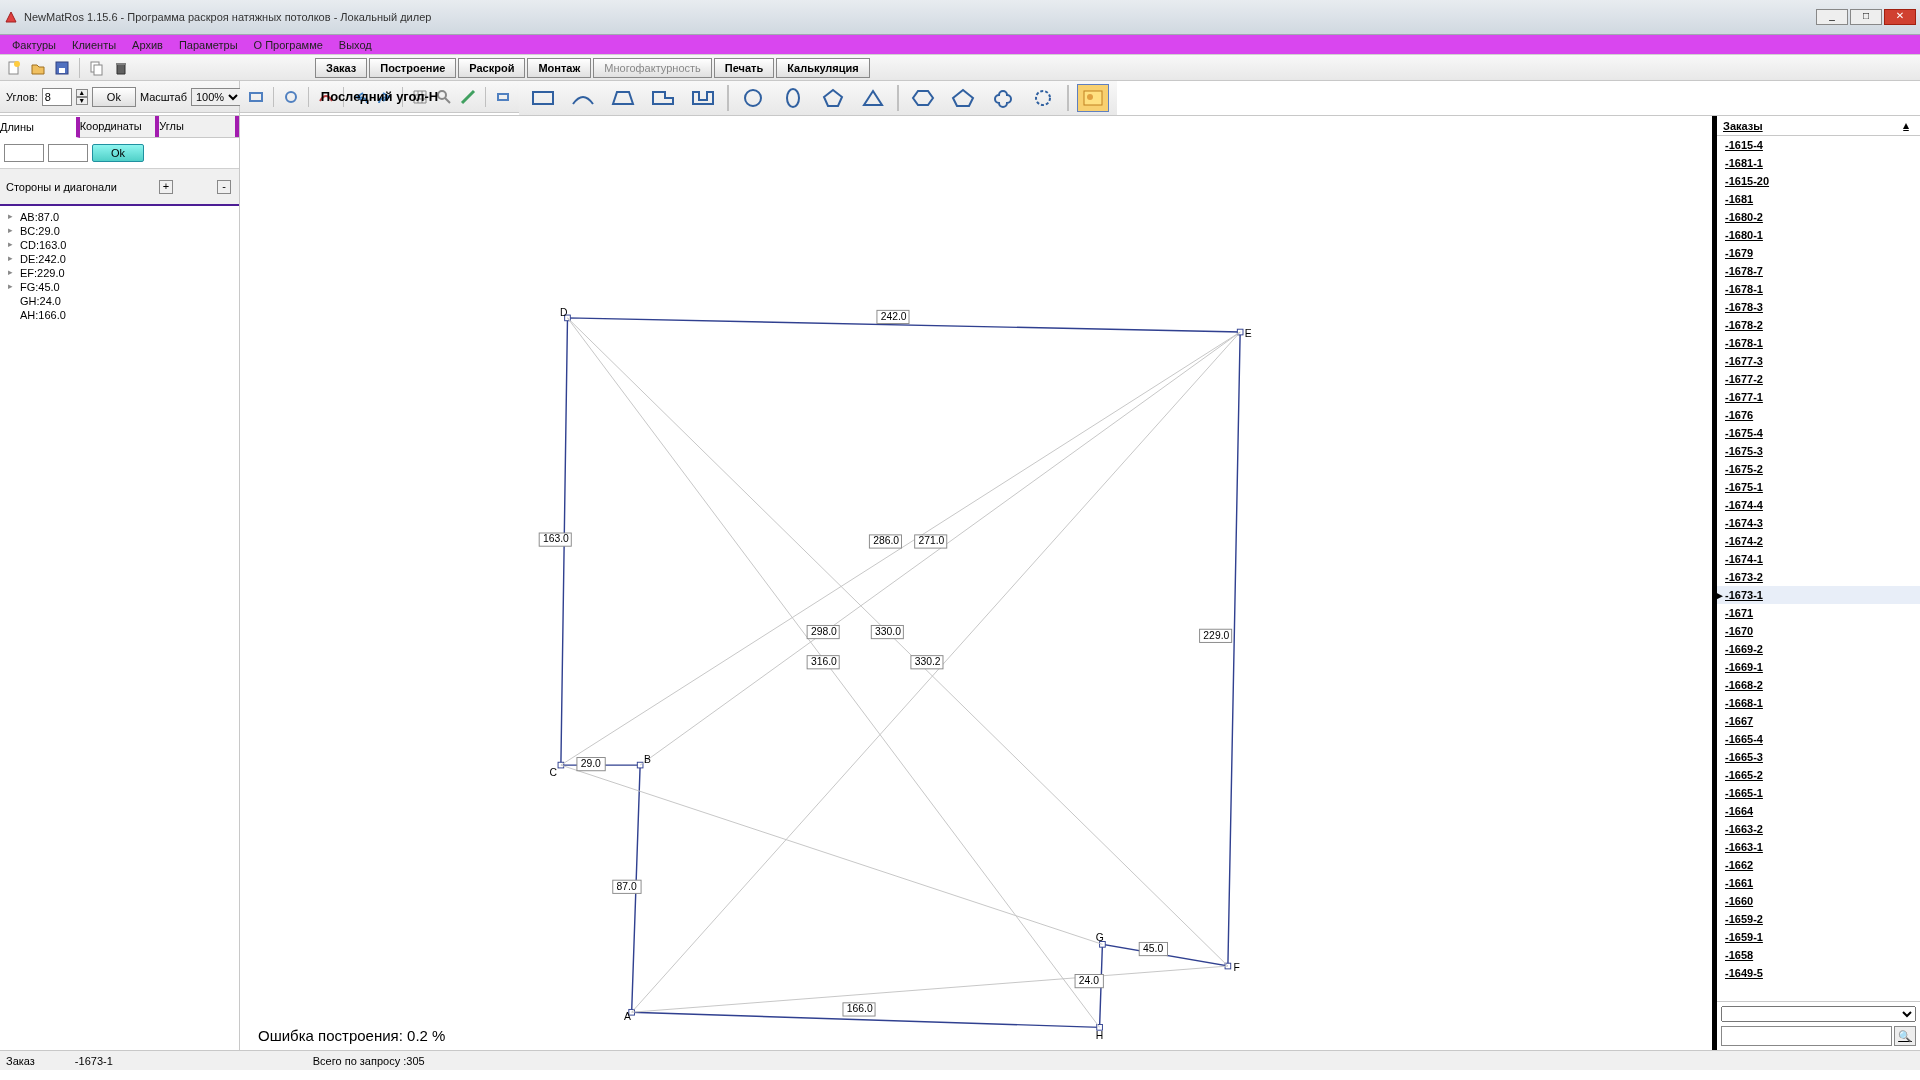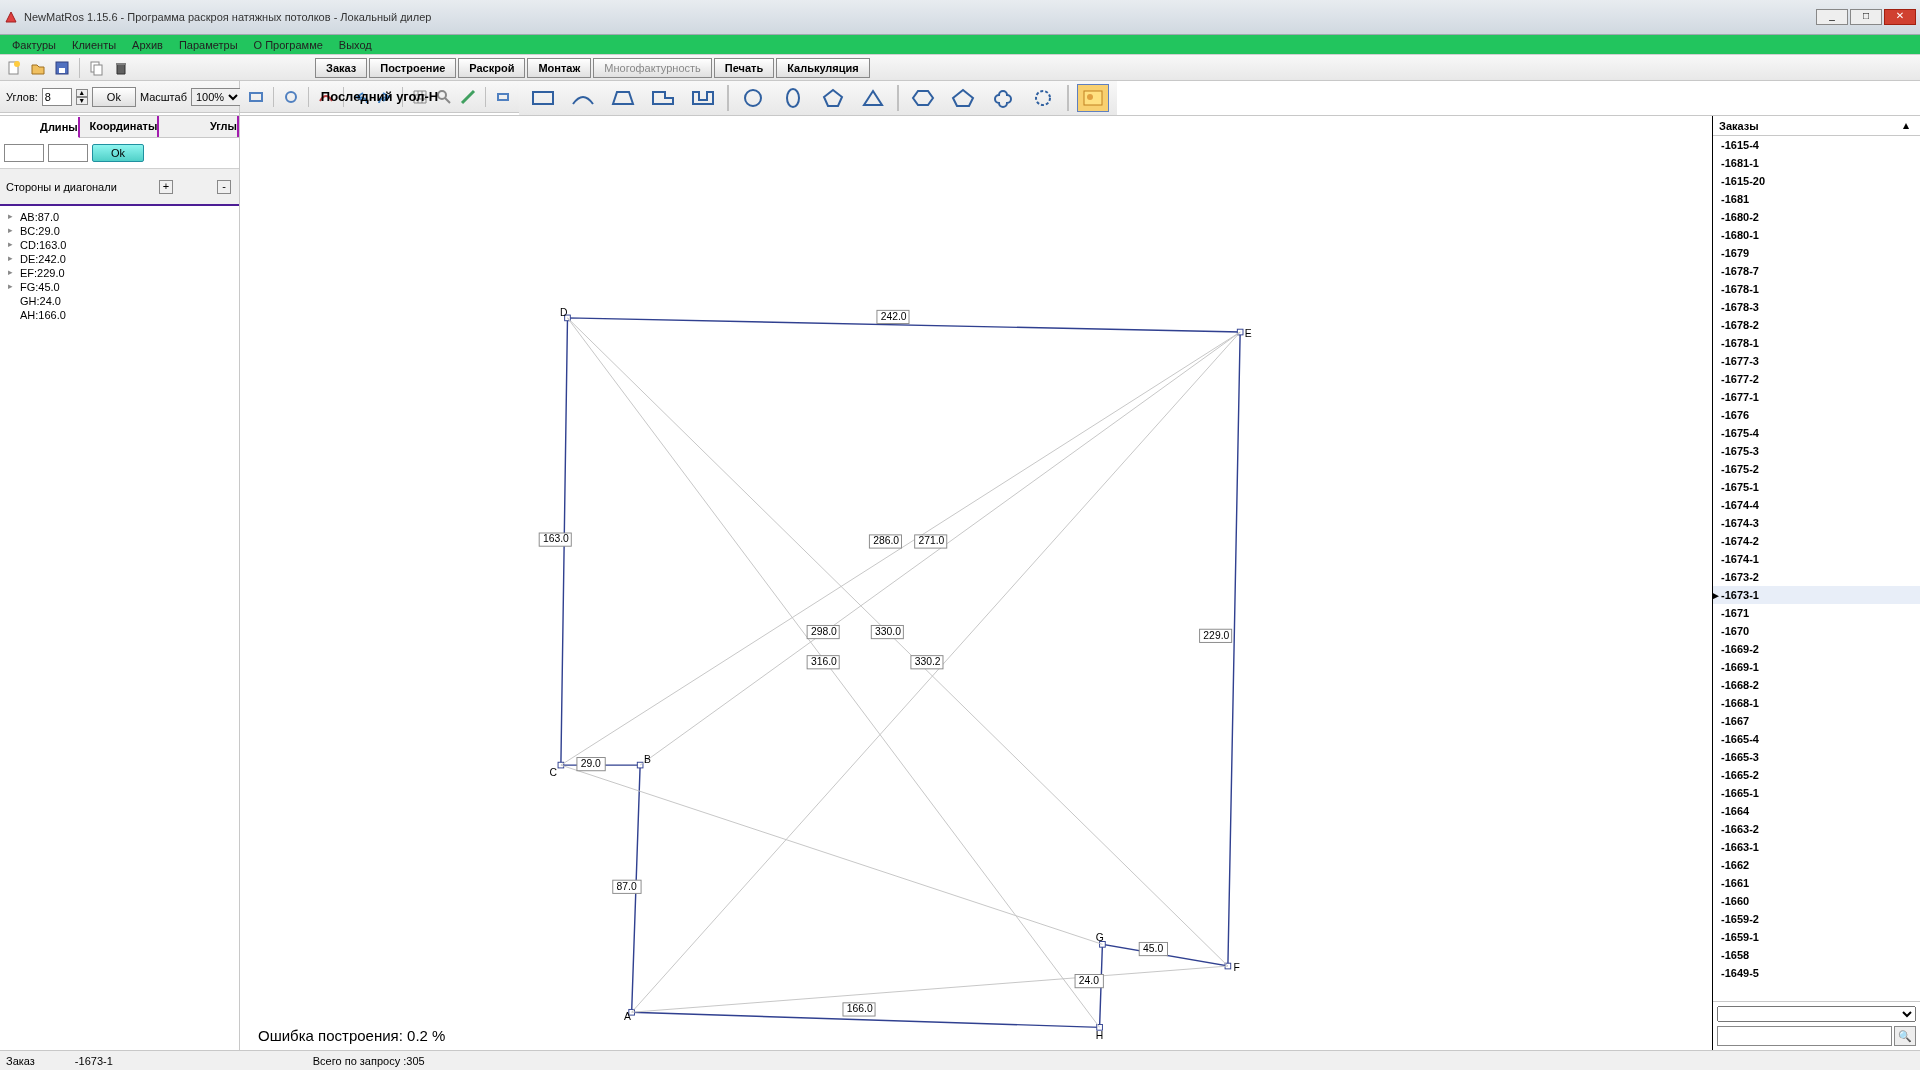--- a/index.html
+++ b/index.html
@@ -14,7 +14,7 @@
 .titlebar .win-btn.close { background: #d04030; color: #fff; border-color: #a02010; }
 
 
-.menubar { height: 20px; background: #22c55e; border-bottom: 1px solid #d0d0d0; display: flex; align-items: center; padding: 0 4px; }
+.menubar { height: 20px; background: #d946ef; border-bottom: 1px solid #d0d0d0; display: flex; align-items: center; padding: 0 4px; }
 .menubar .menu-item { padding: 2px 8px; color: #222; cursor: pointer; }
 
 

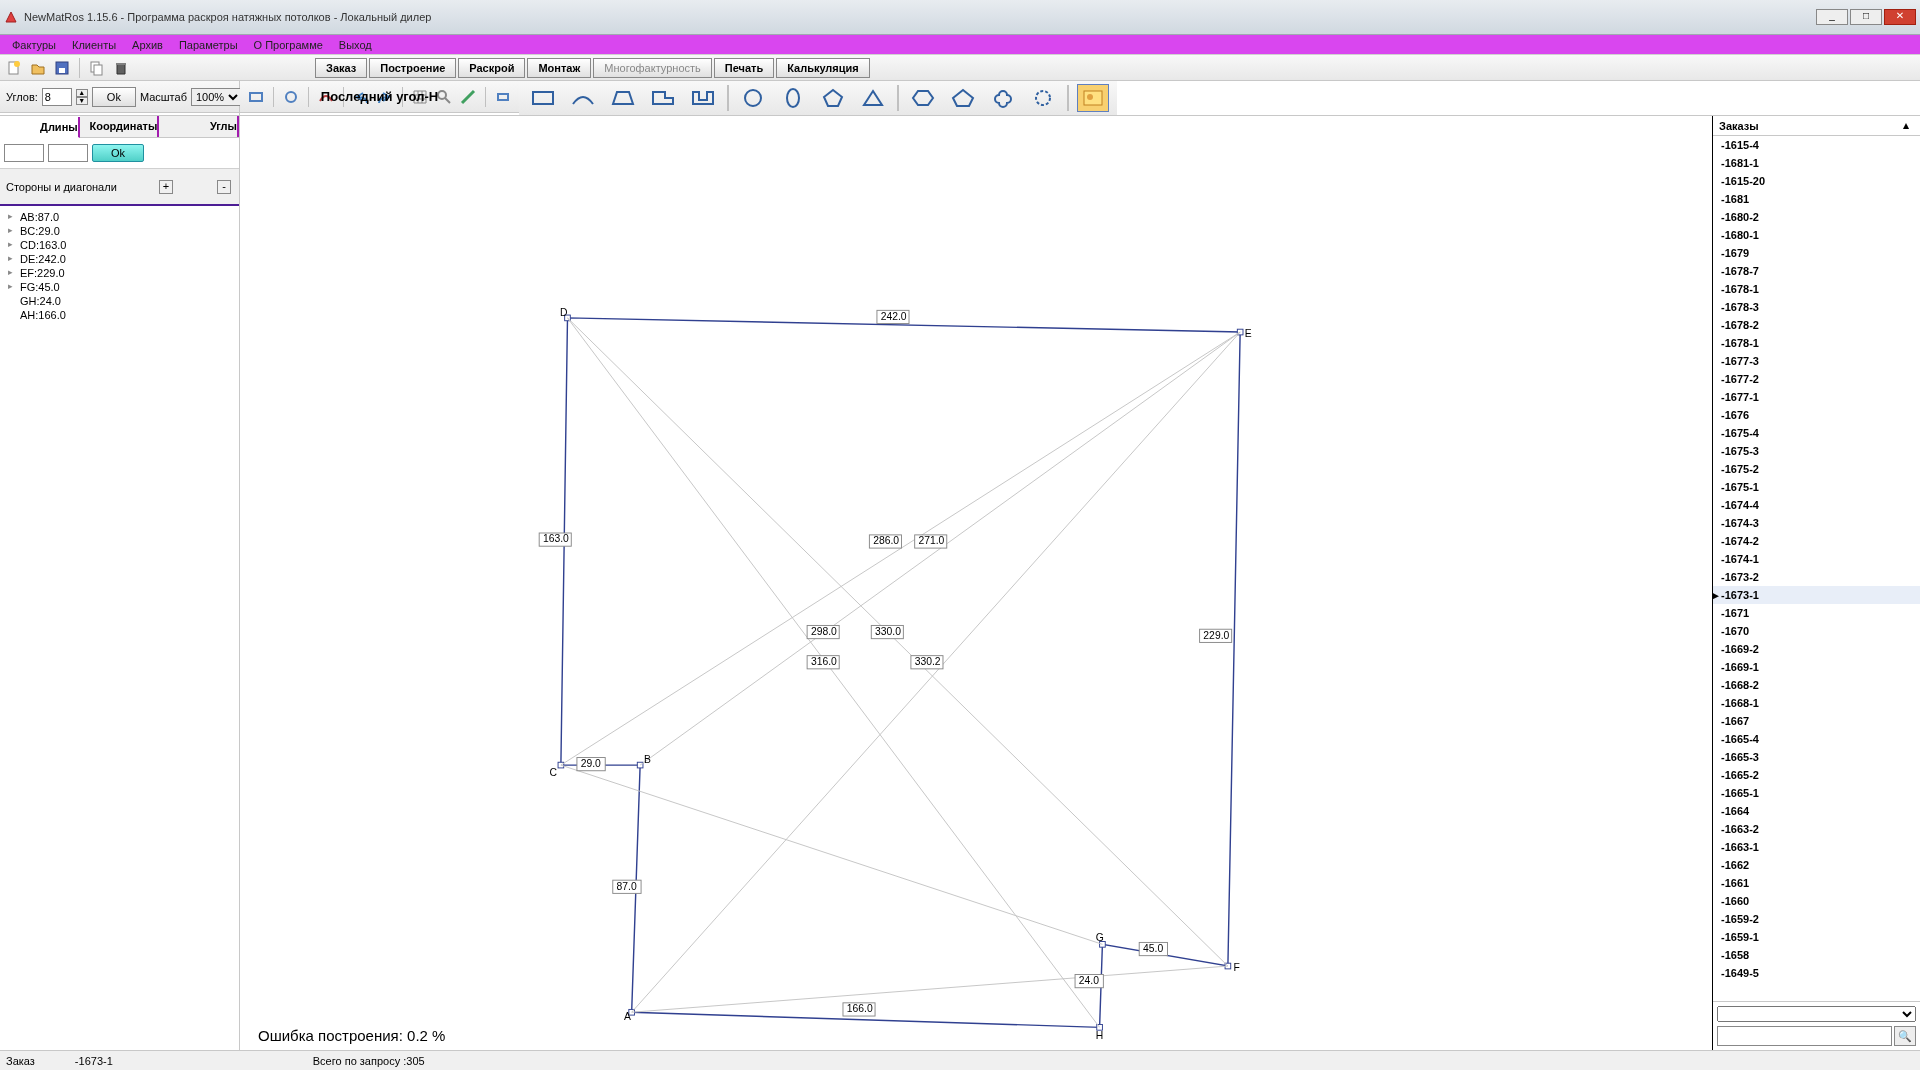--- a/index.html
+++ b/index.html
@@ -47,7 +47,7 @@
 
 .left-panel { width: 240px; border-right: 1px solid #c8c8c8; background: #fff; display: flex; flex-direction: column; }
 .lp-tabs { display: flex; height: 22px; border-bottom: 1px solid #c8c8c8; }
-.lp-tab { flex: 1; text-align: right; line-height: 20px; border-right: 2px solid #a21caf; background: #f0f0f0; font-weight: bold; }
+.lp-tab { flex: 1; text-align: left; line-height: 20px; border-right: 4px solid #a21caf; background: #f0f0f0; }
 .lp-tab.active { background: #fff; border-bottom: 1px solid #fff; position: relative; top: 1px; }
 .lp-inputrow { height: 30px; display: flex; align-items: center; padding: 4px; gap: 4px; }
 .lp-inputrow input { width: 40px; height: 18px; border: 1px solid #888; }

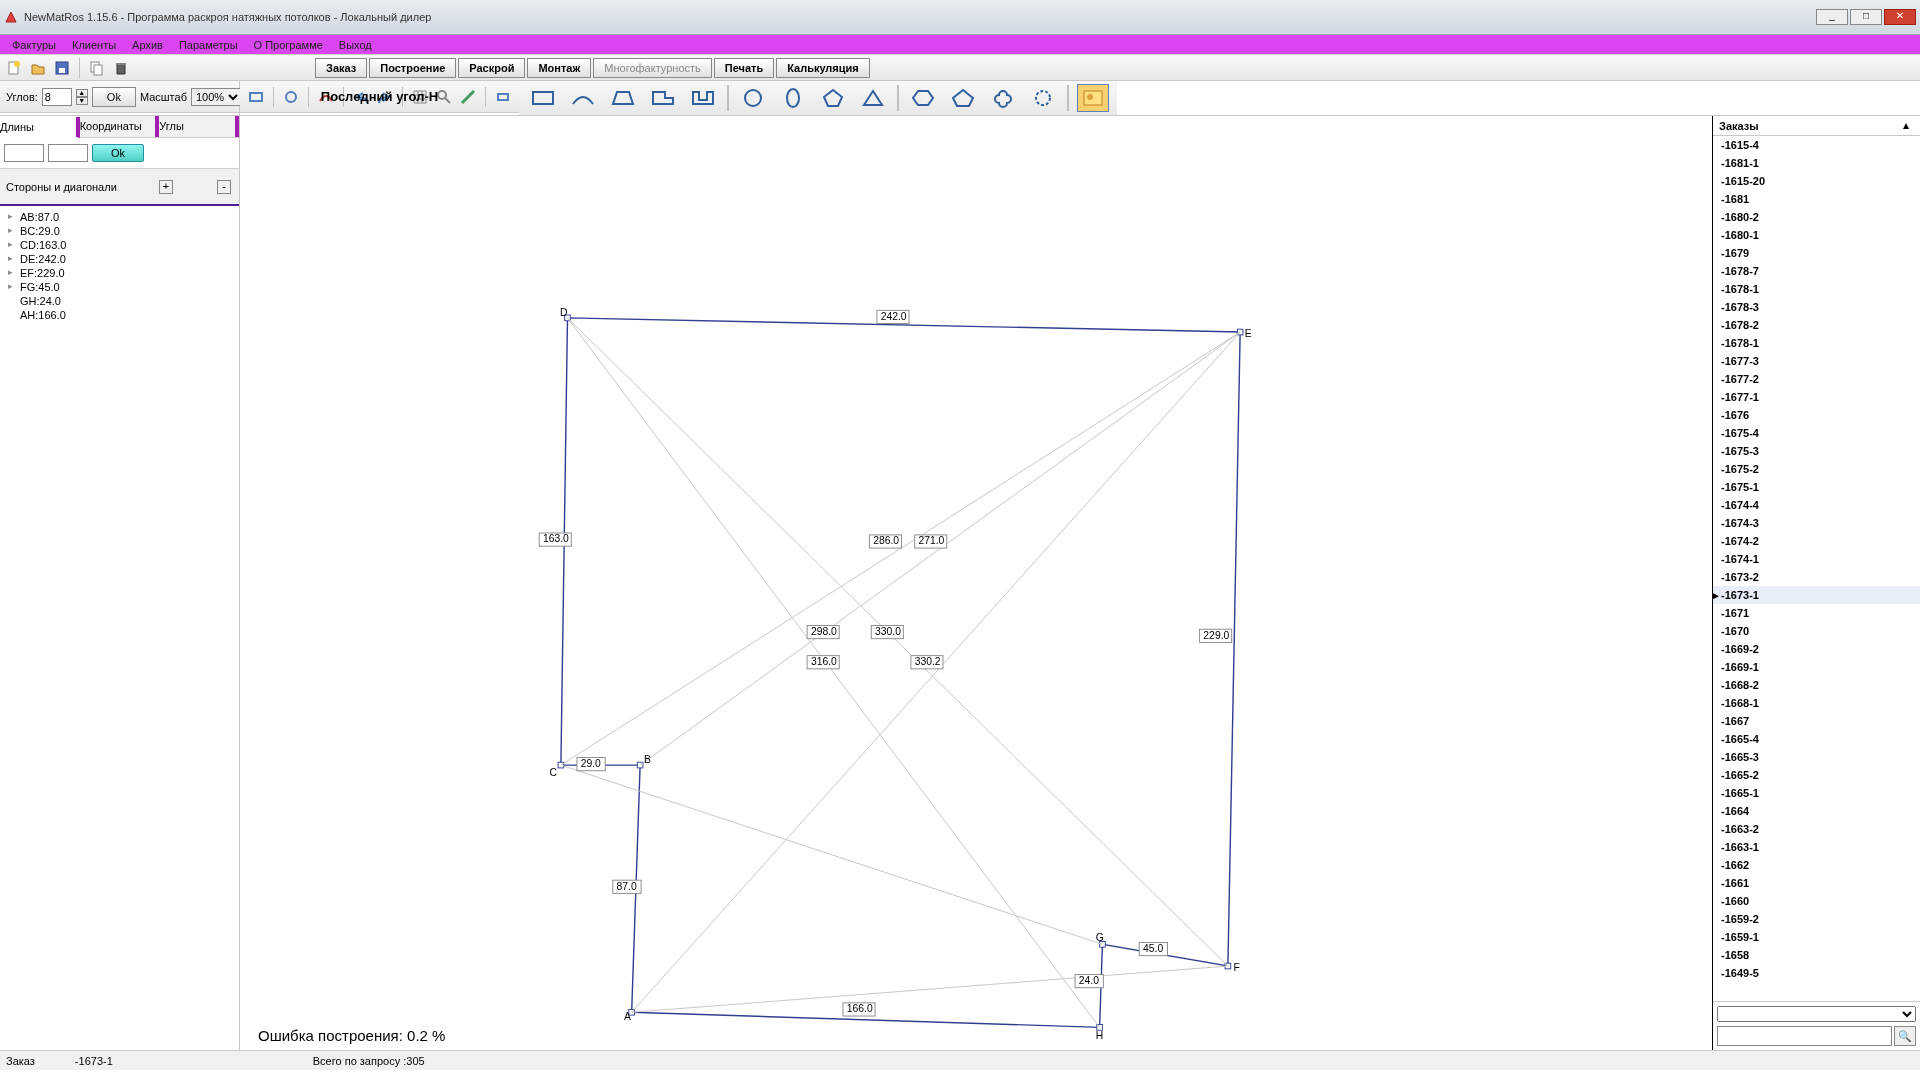--- a/index.html
+++ b/index.html
@@ -66,7 +66,7 @@
 .error-text { position: absolute; left: 18px; bottom: 6px; font-weight: normal; font-size: 15px; }
 
 
-.right-panel { width: 208px; border-left: 1px solid #000000; background: #fff; display: flex; flex-direction: column; }
+.right-panel { width: 208px; border-left: 5px solid #000000; background: #fff; display: flex; flex-direction: column; text-decoration: underline; }
 .rp-header { height: 20px; font-weight: bold; padding: 2px 6px; border-bottom: 1px solid #c8c8c8; display: flex; align-items: center; }
 .rp-scroll { width: 16px; text-align: center; margin-left: auto; }
 .rp-list { flex: 1; overflow-y: auto; }

